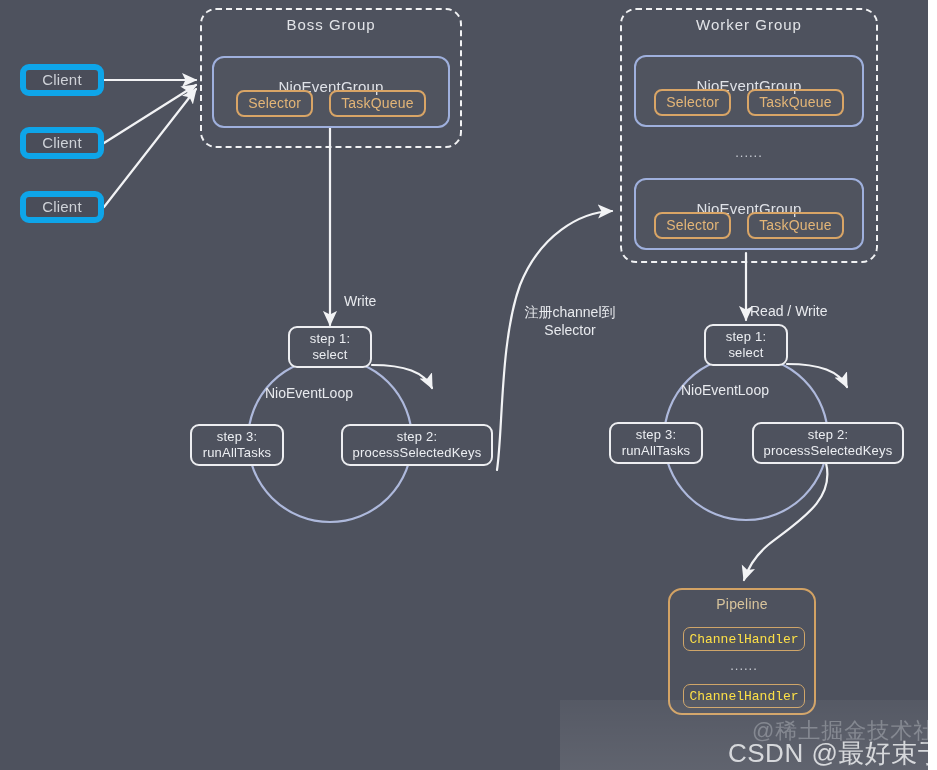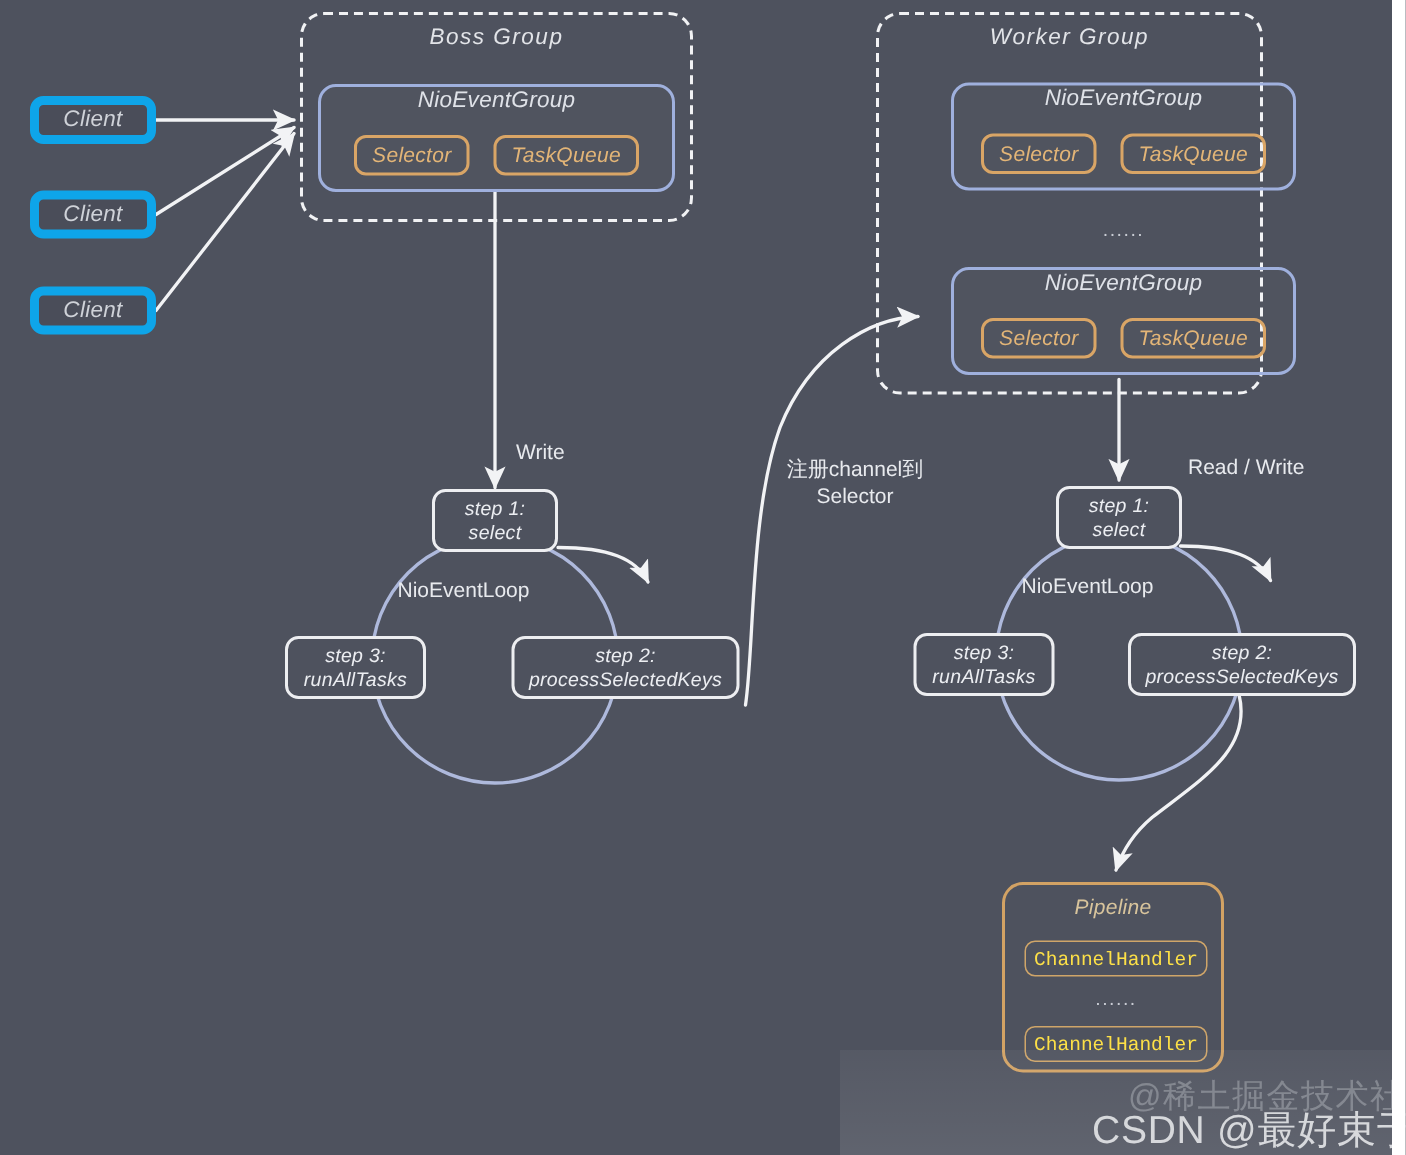--- a/index.html
+++ b/index.html
@@ -30,7 +30,6 @@
     color:#d9dbe0;
     letter-spacing:.2px;
     line-height:1.18;
-    font-style:italic;
   }
 
   

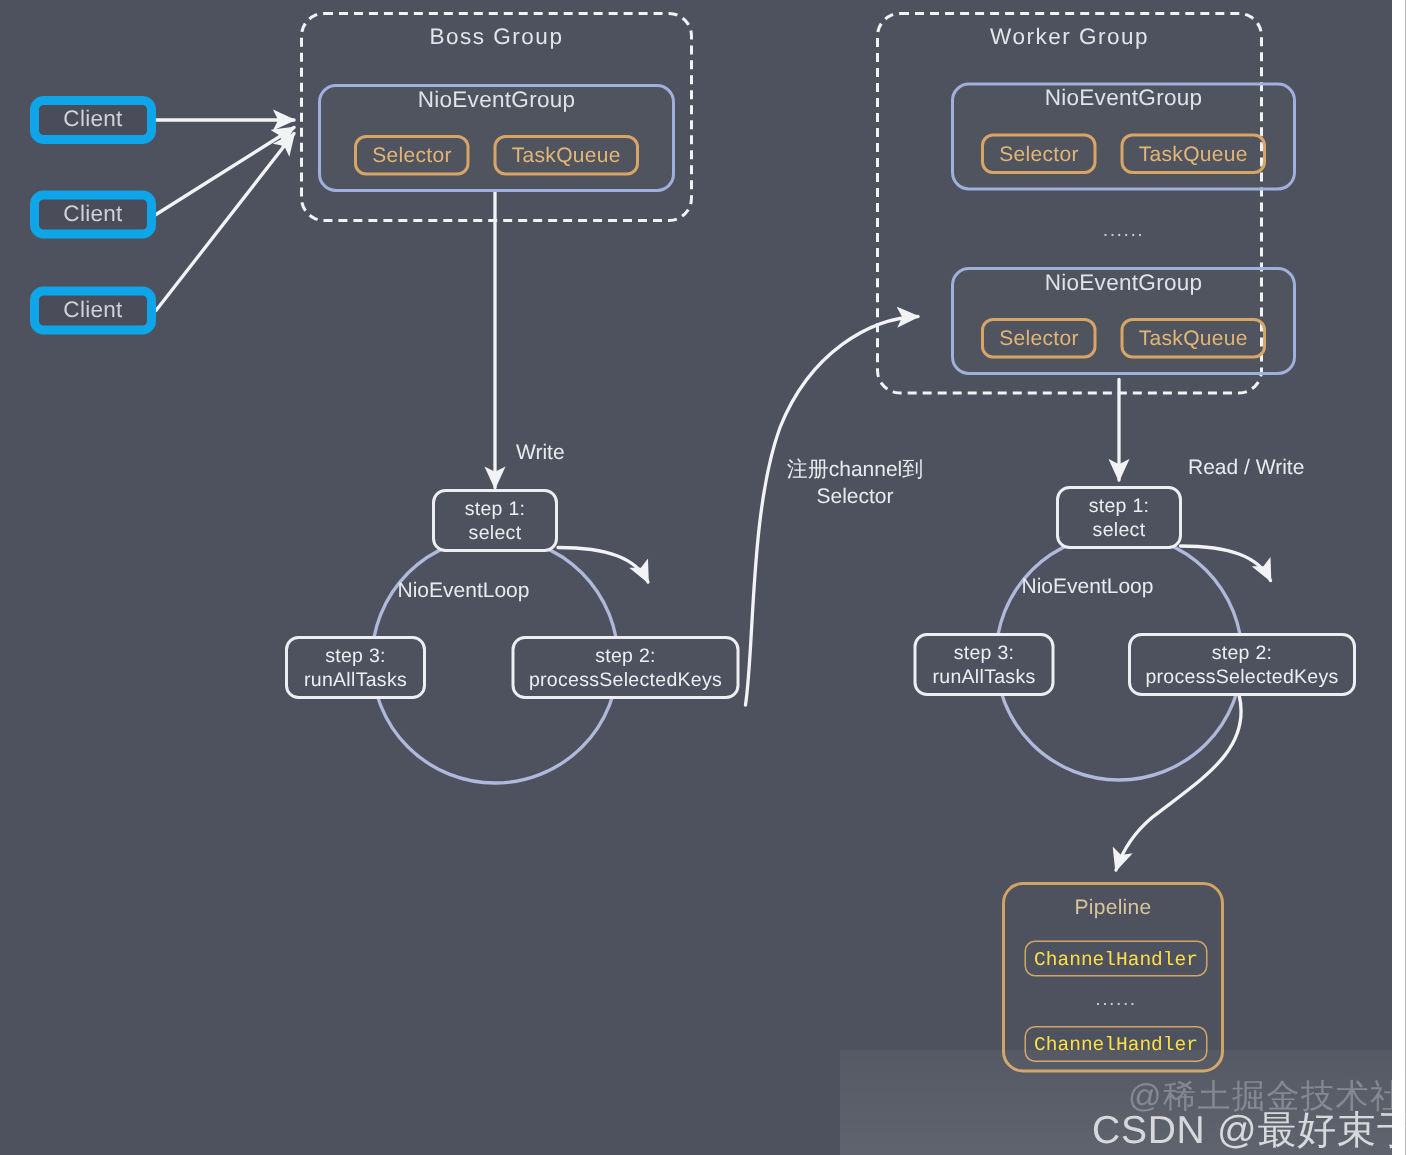--- a/index.html
+++ b/index.html
@@ -211,7 +211,7 @@
     </div>
   </div>
 
-  <div class="node group-dashed" style="left:584px;top:8px;width:258px;height:255px;">
+  <div class="node group-dashed" style="left:620px;top:8px;width:258px;height:255px;">
     <span class="group-title">Worker Group</span>
   </div>
 

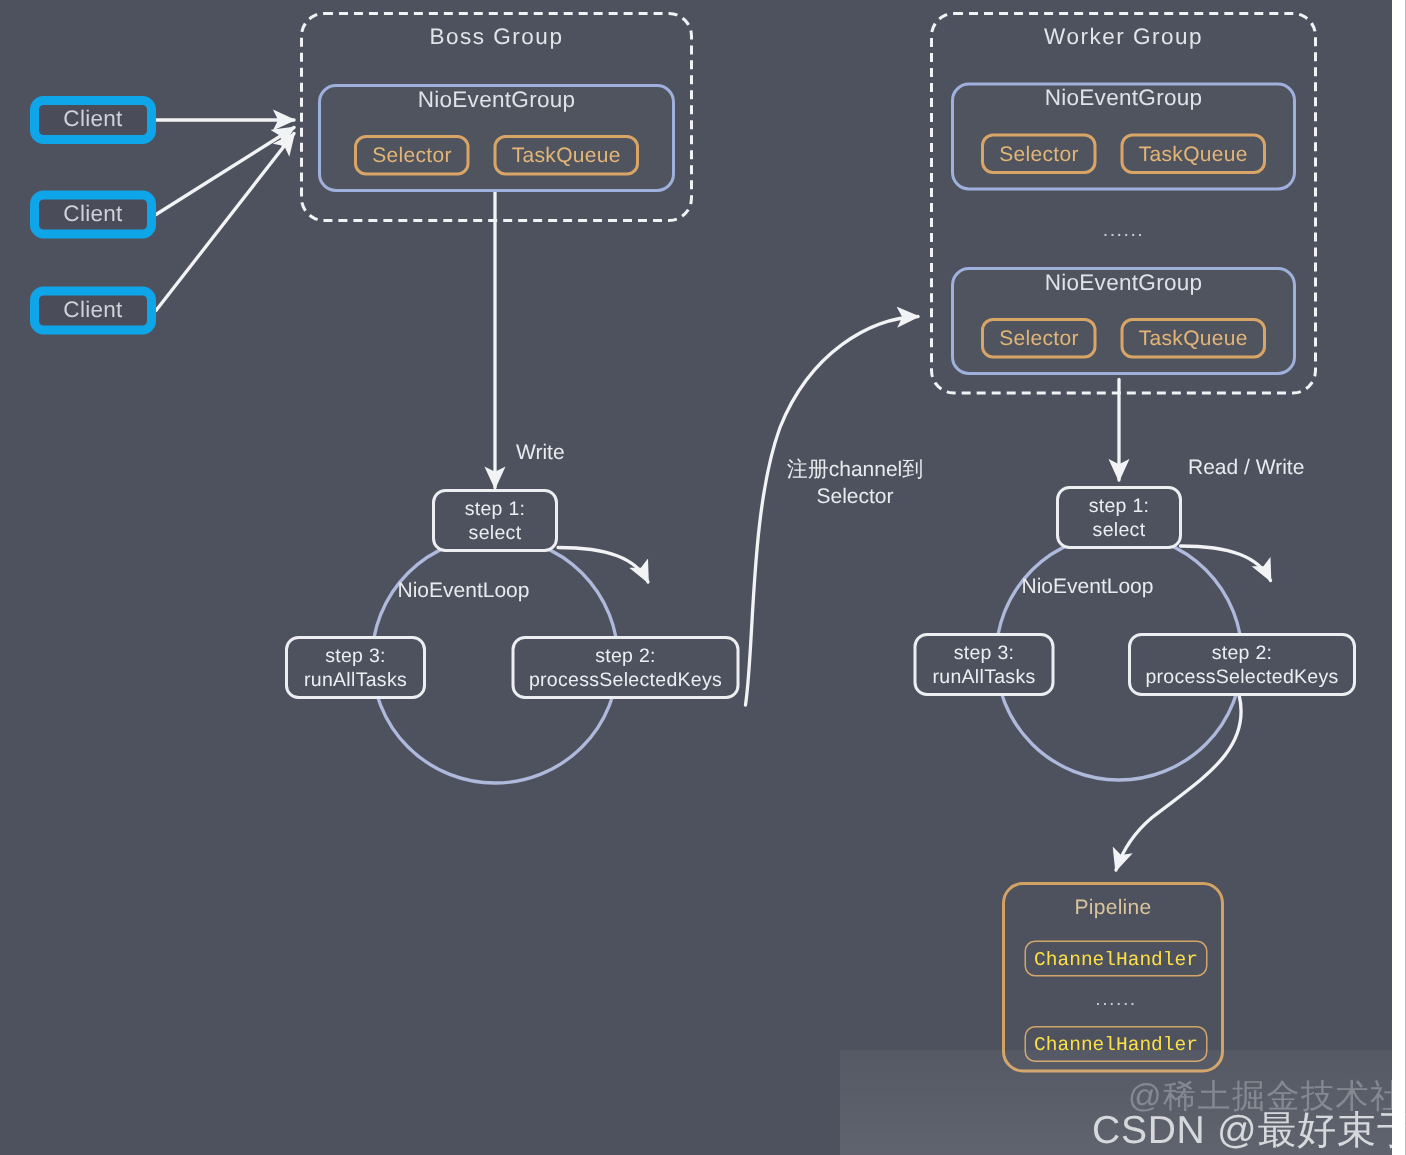--- a/index.html
+++ b/index.html
@@ -48,7 +48,7 @@
     border:2px solid #9fb0dd;
     border-radius:12px;
     justify-content:flex-start;
-    padding-top:0;
+    padding-top:20px;
     background:rgba(255,255,255,0.012);
   }
   .evgroup-title{font-size:15px;color:#dfe2e8;}

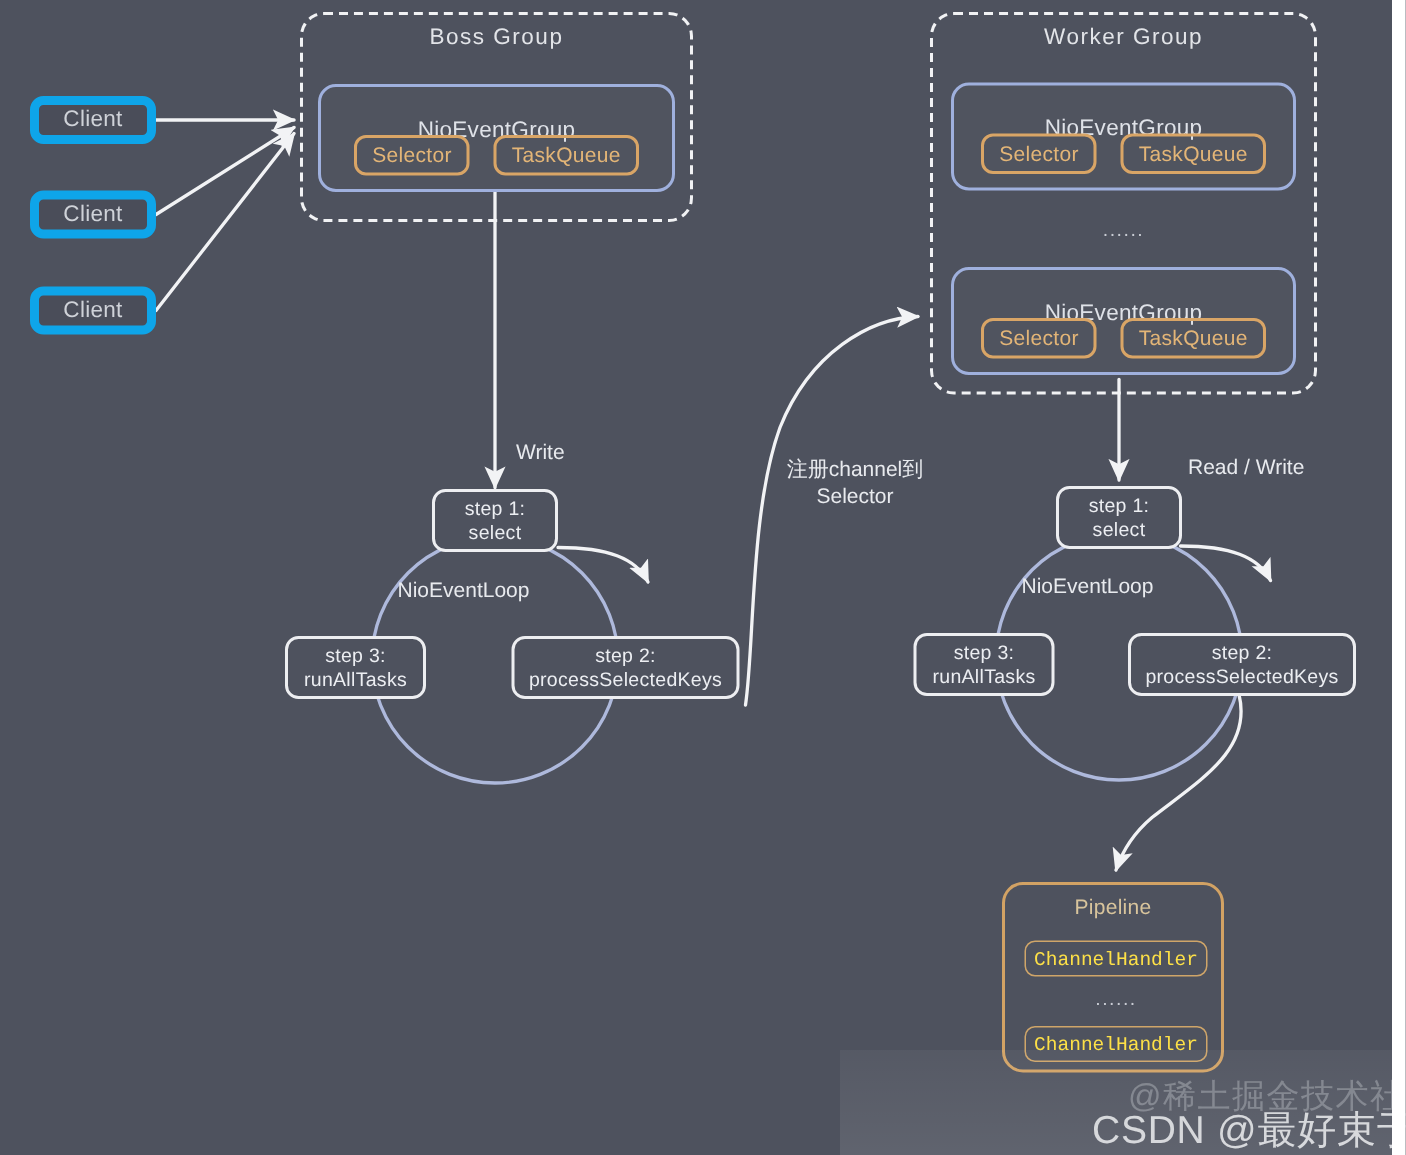--- a/index.html
+++ b/index.html
@@ -257,7 +257,7 @@
     <span>Selector</span>
   </div>
 
-  <div class="label" style="left:792px;top:302px;">Read / Write</div>
+  <div class="label" style="left:750px;top:302px;">Read / Write</div>
 
   <div class="node step" style="left:704px;top:324px;width:84px;height:42px;">
     <span class="l1">step 1:</span>

